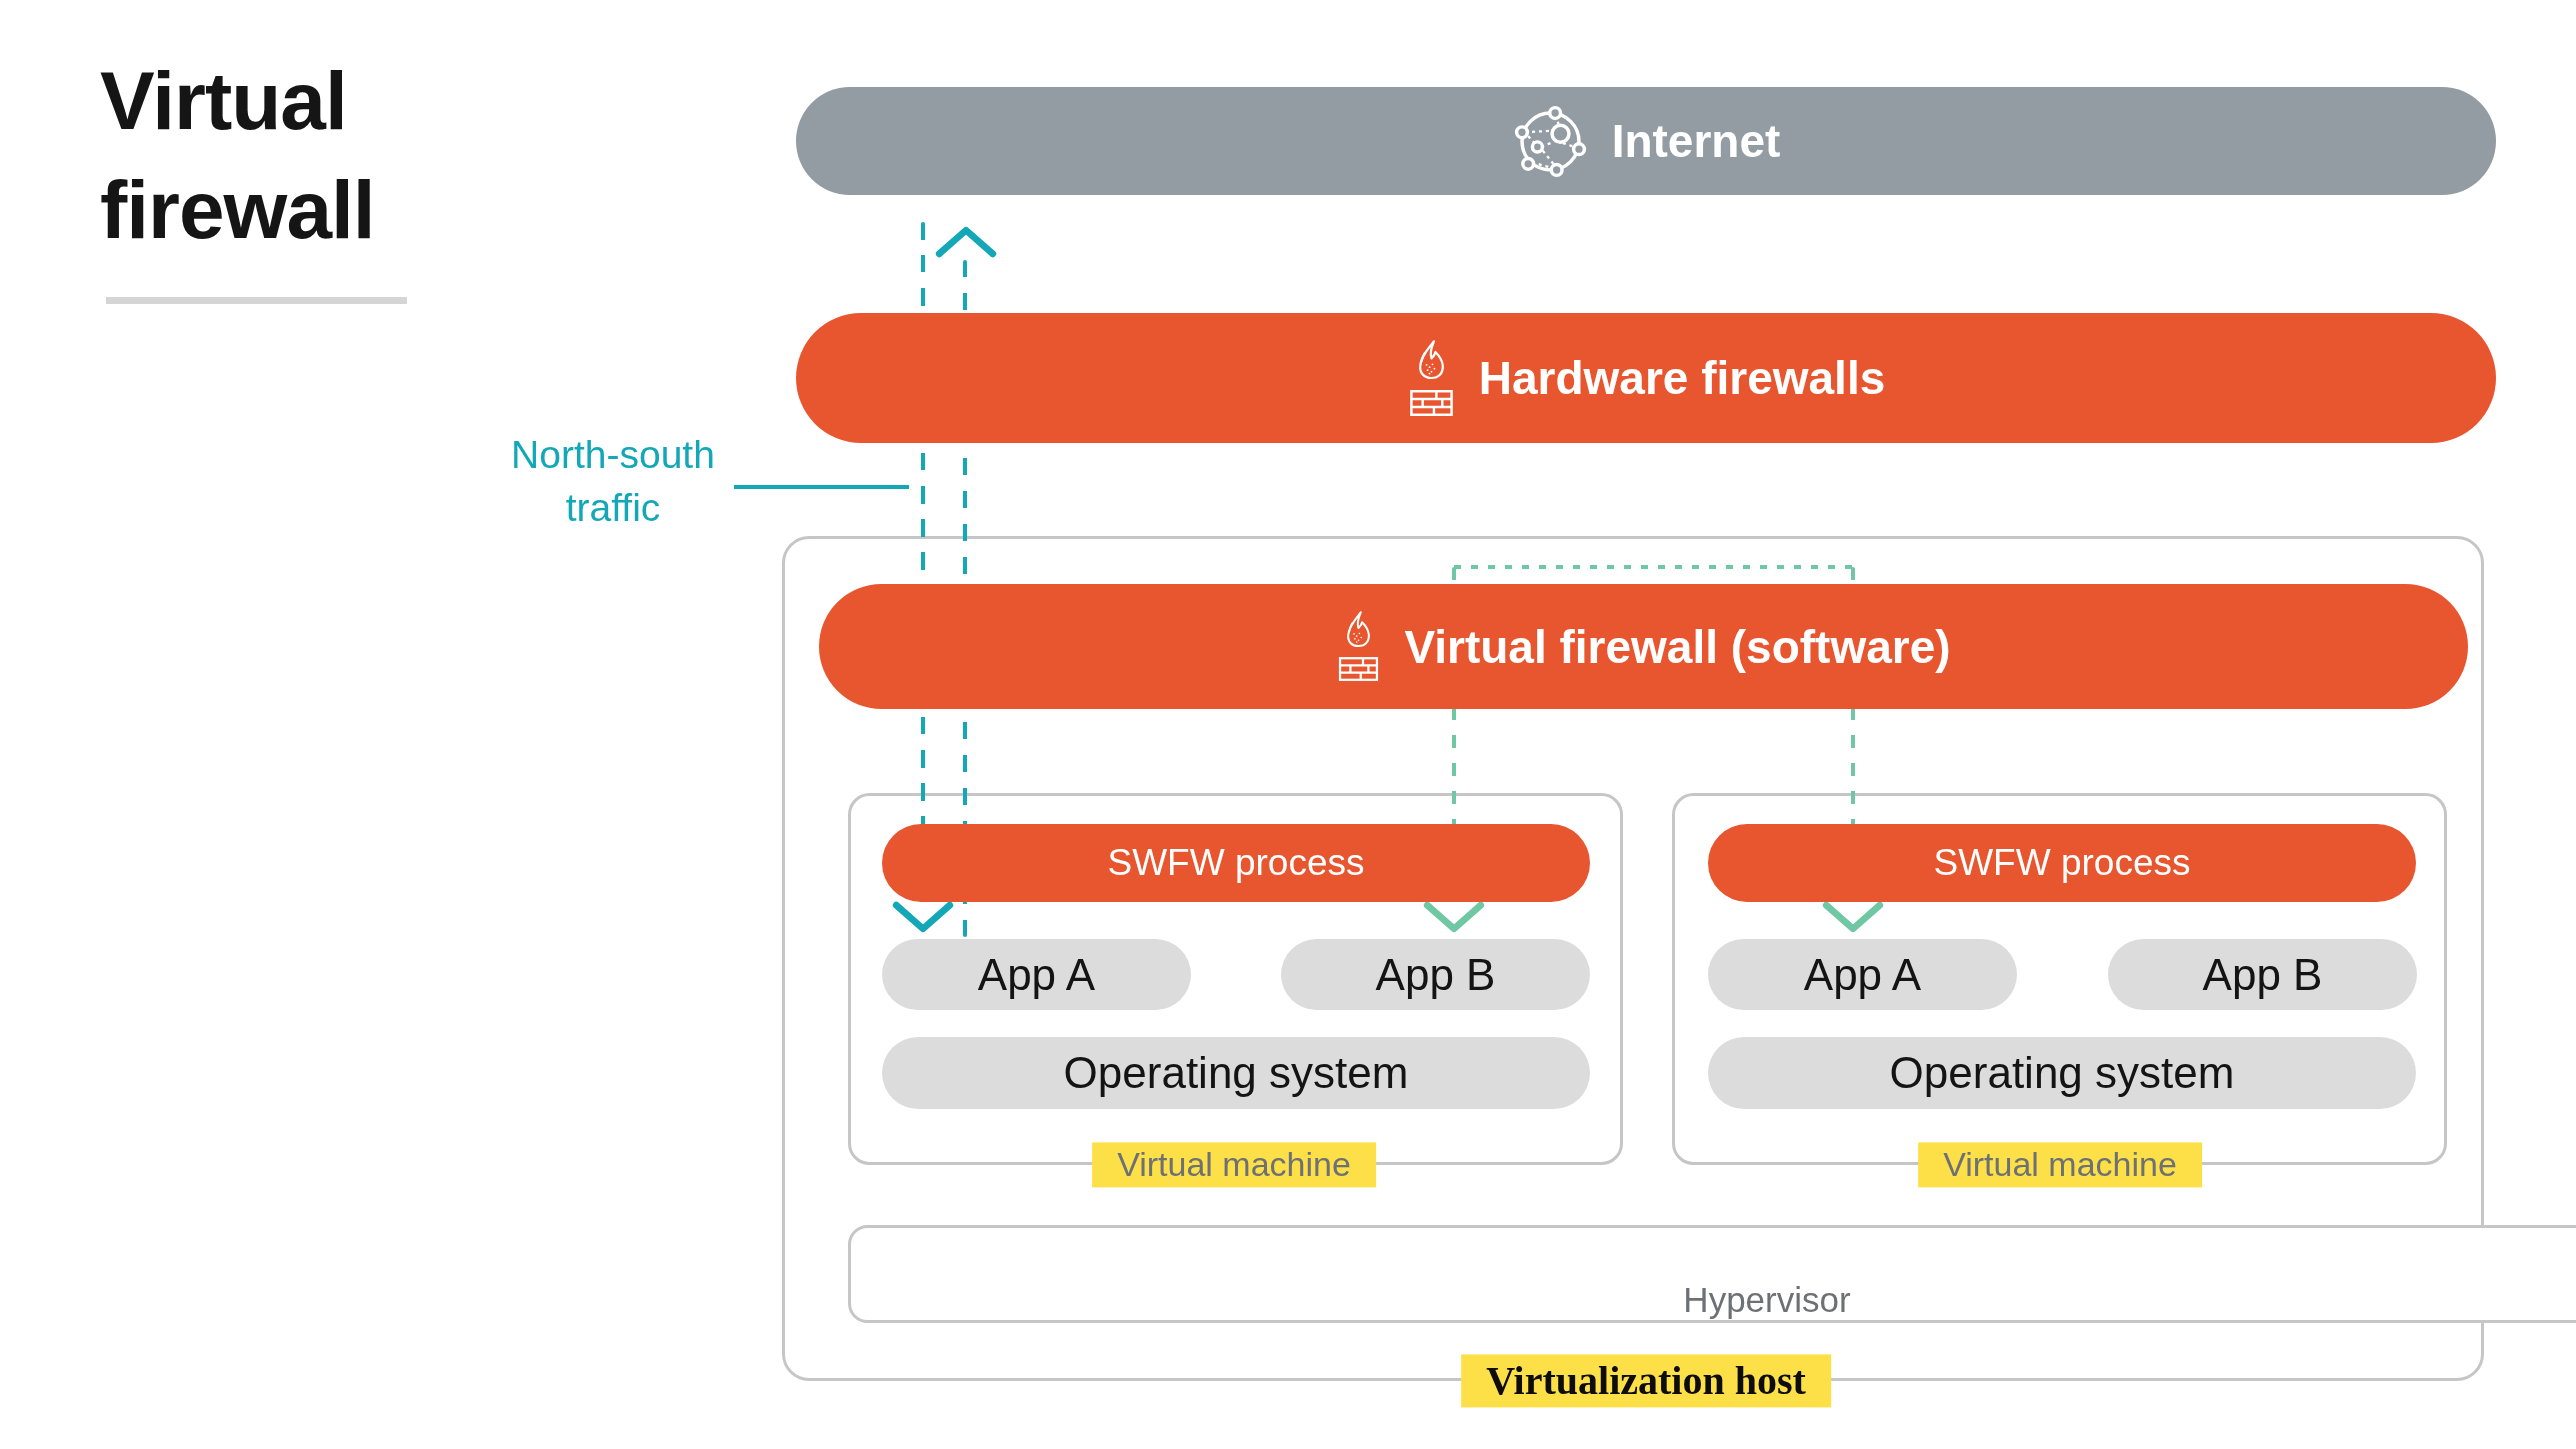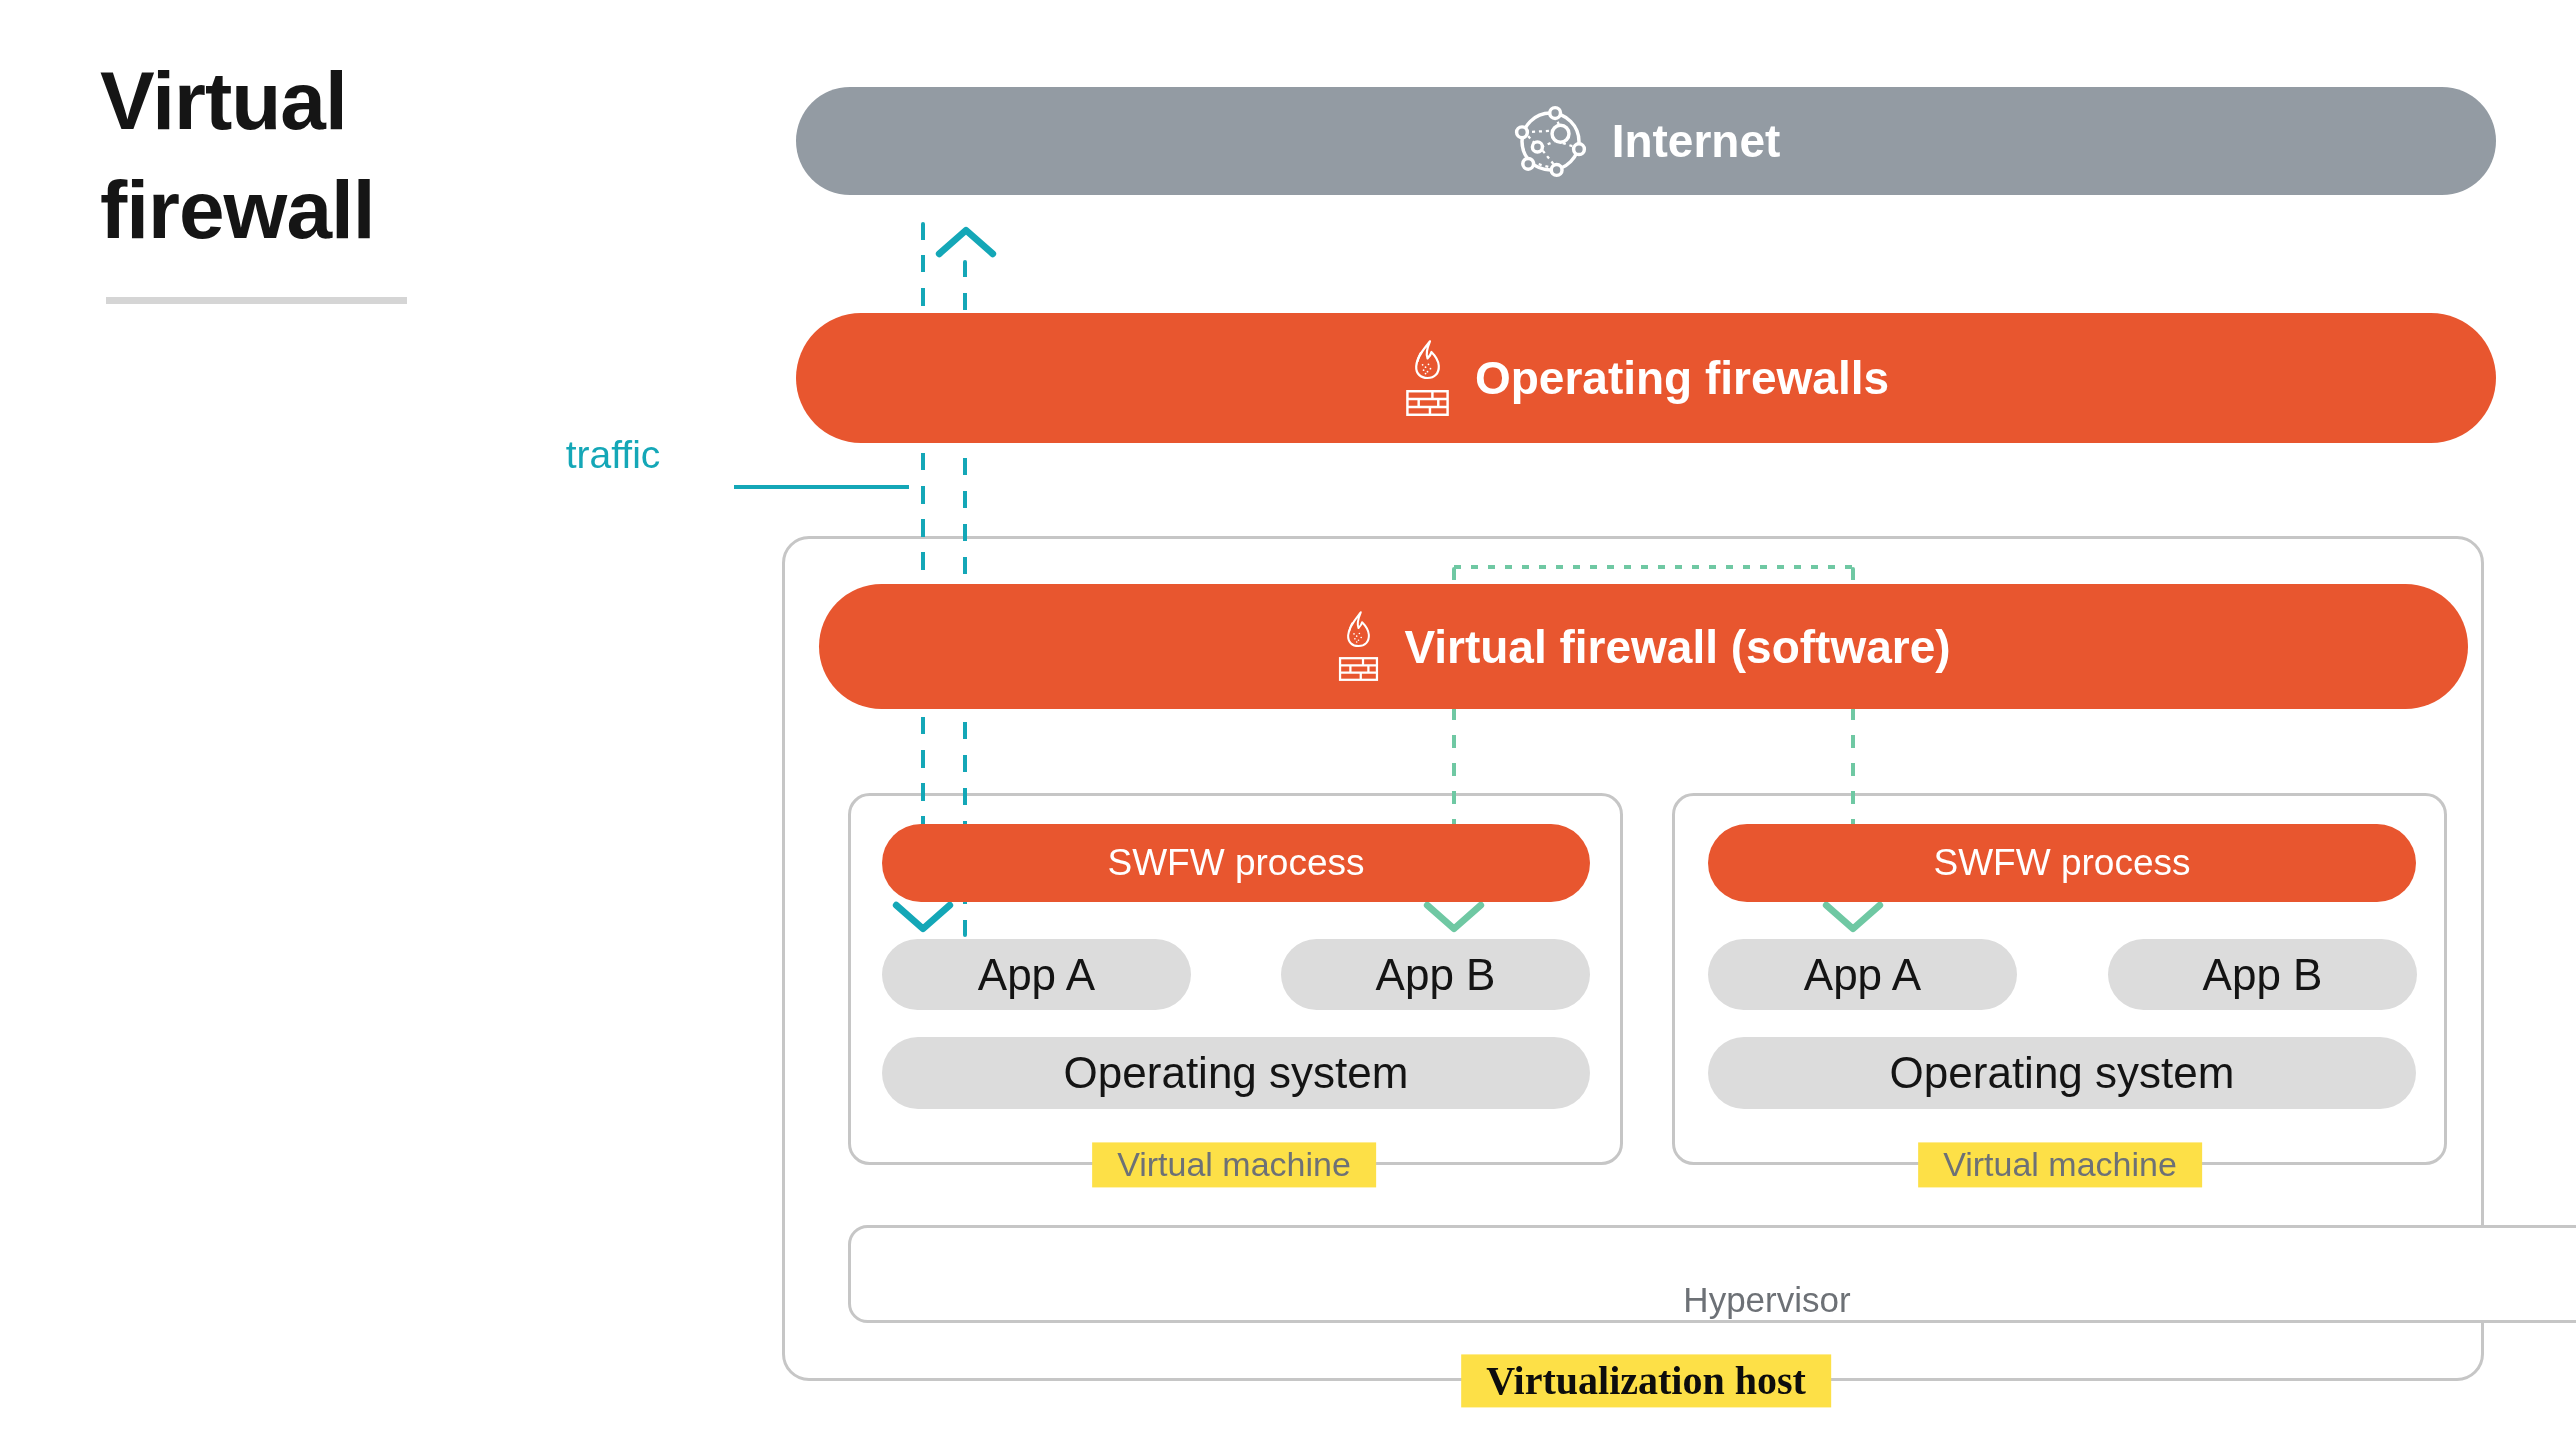--- a/index.html
+++ b/index.html
@@ -188,7 +188,7 @@
         </g>
       </svg>
     </span>
-    <span class="bar-label">Operating firewalls</span>
+    <span class="bar-label">Hardware firewalls</span>
   </div>
 
   <div class="bar orange-bar vfw-bar">

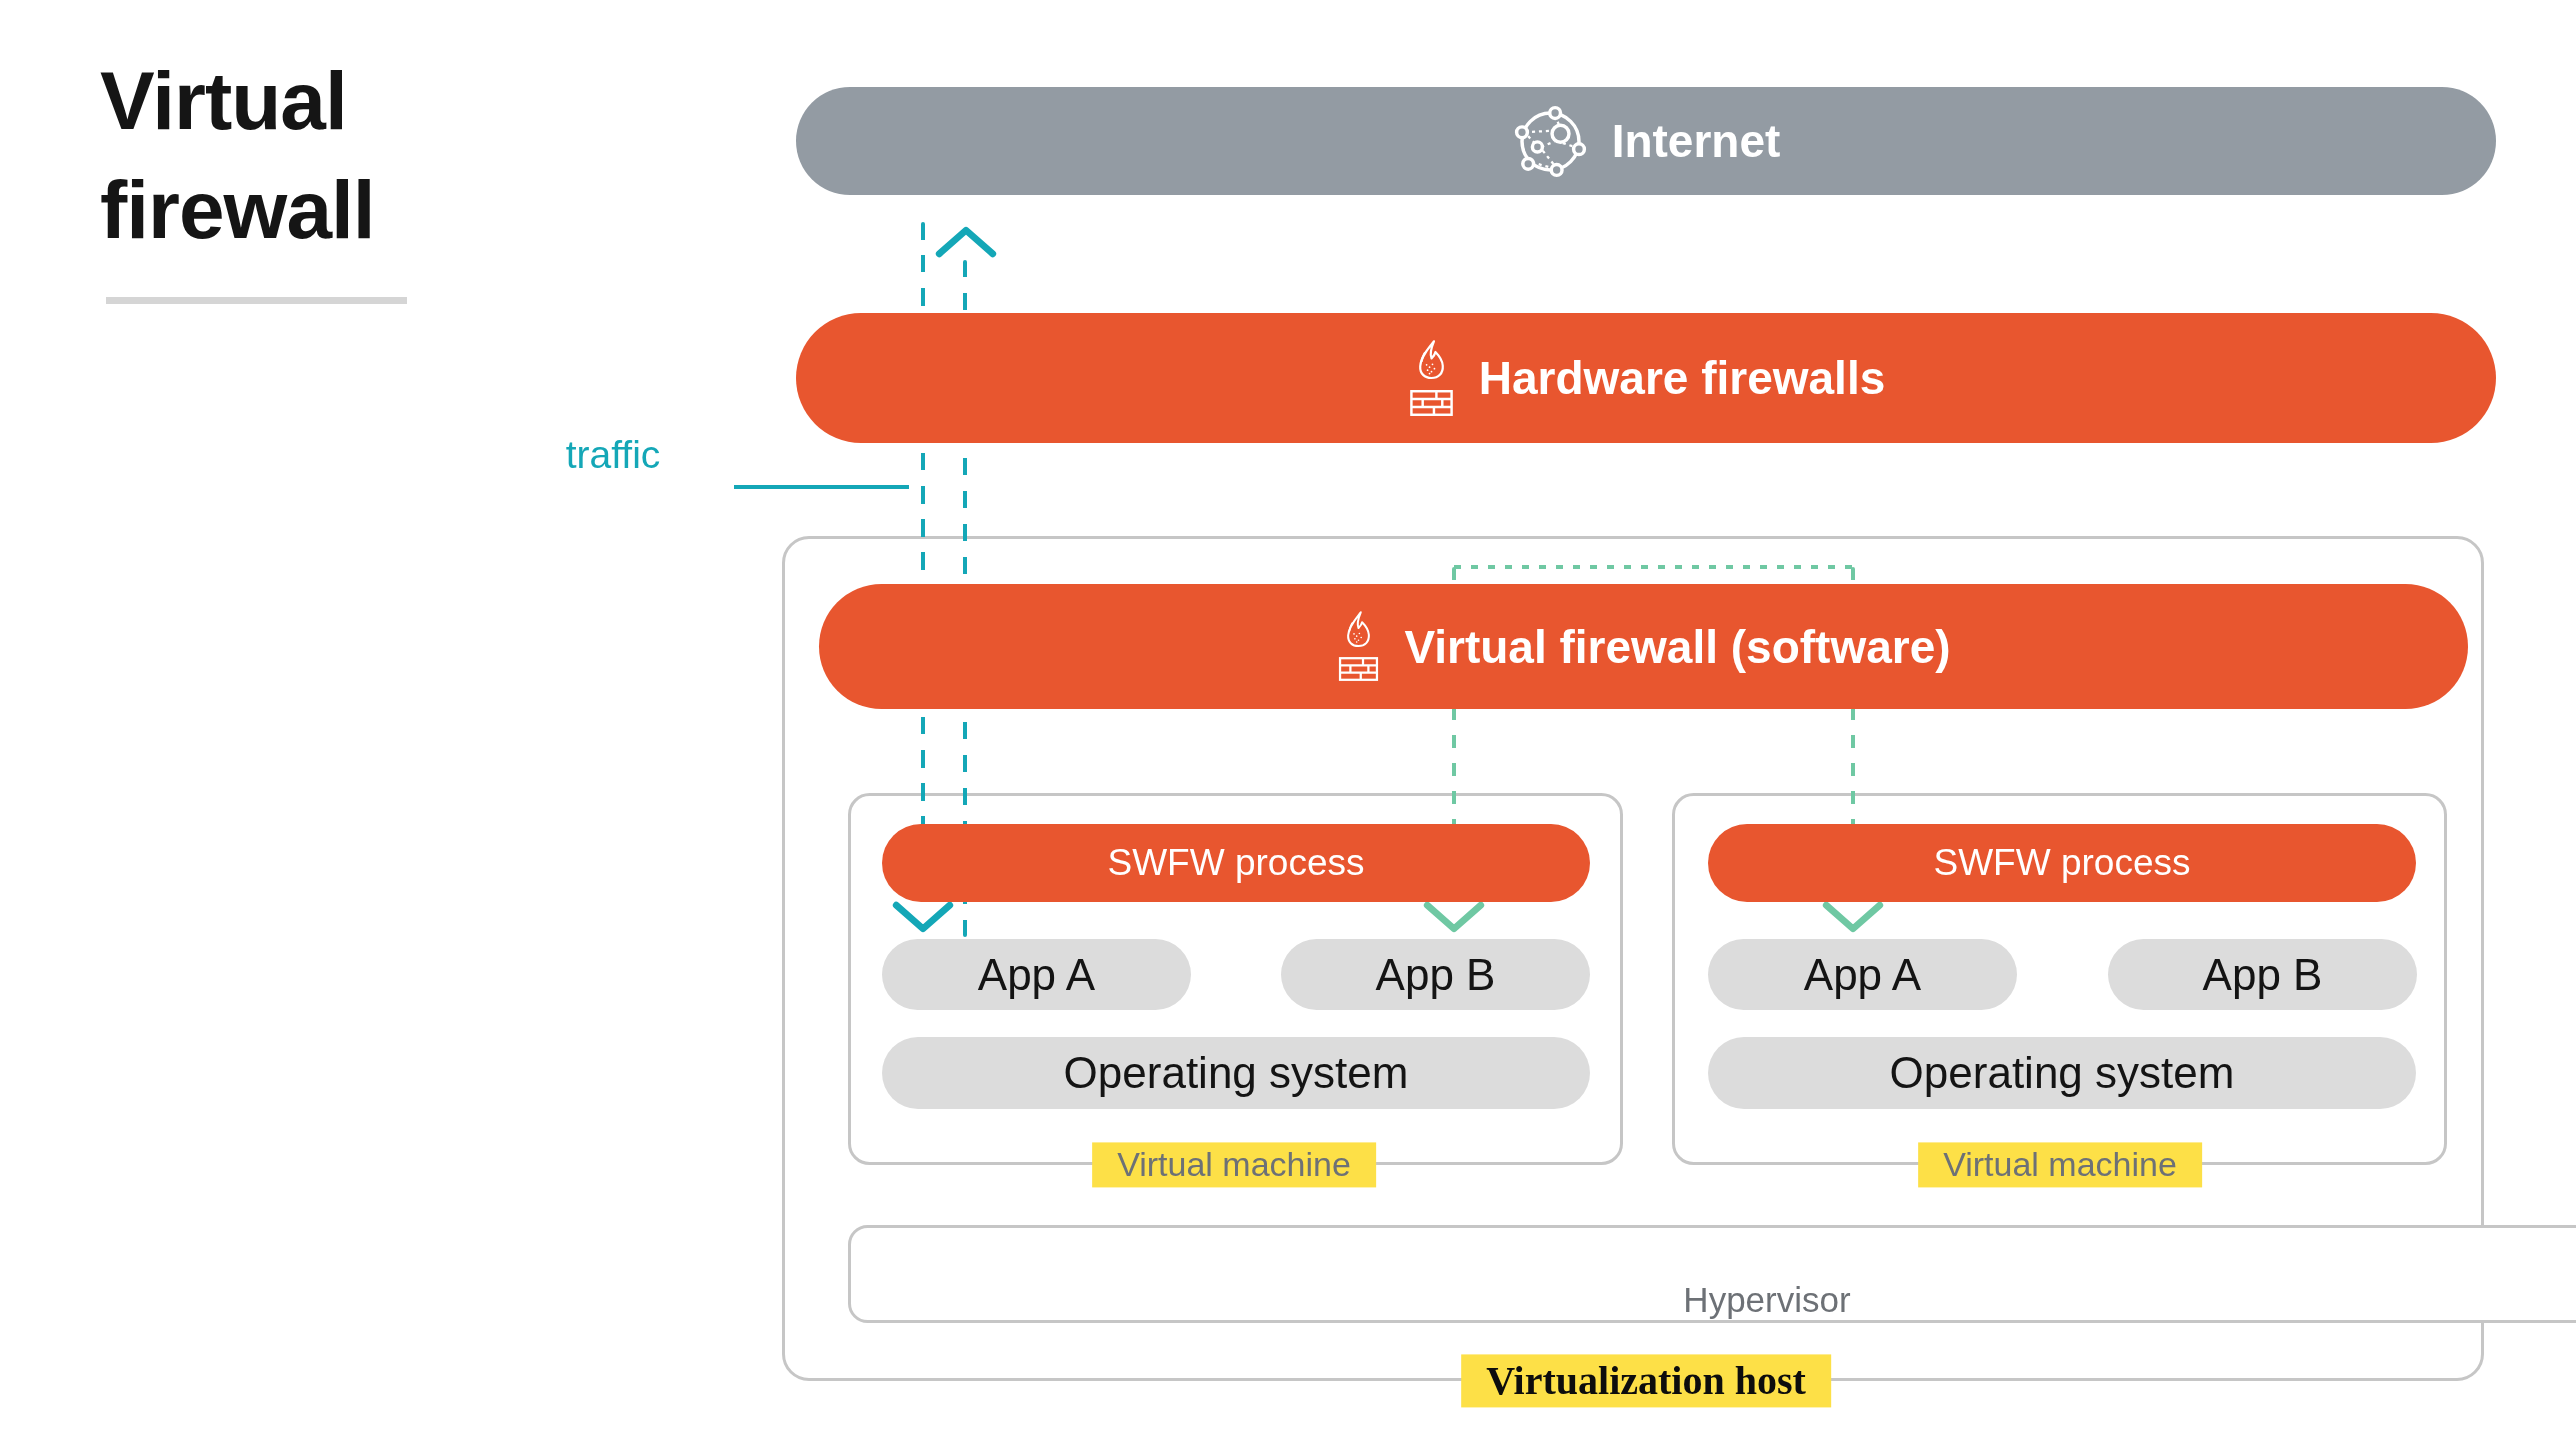--- a/index.html
+++ b/index.html
@@ -131,6 +131,7 @@
   </div>
 
   <div class="ns-label">
+    <div>North-south</div>
     <div>traffic</div>
   </div>
   <div class="ns-pointer"></div>

